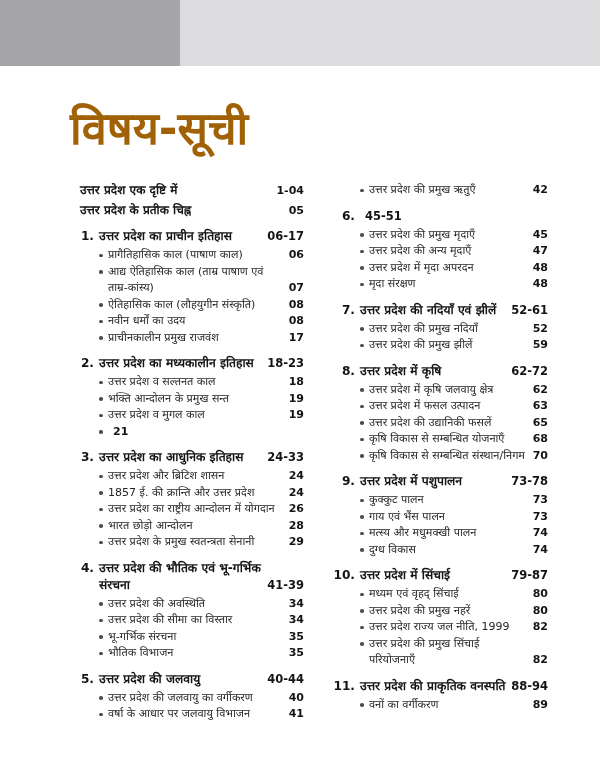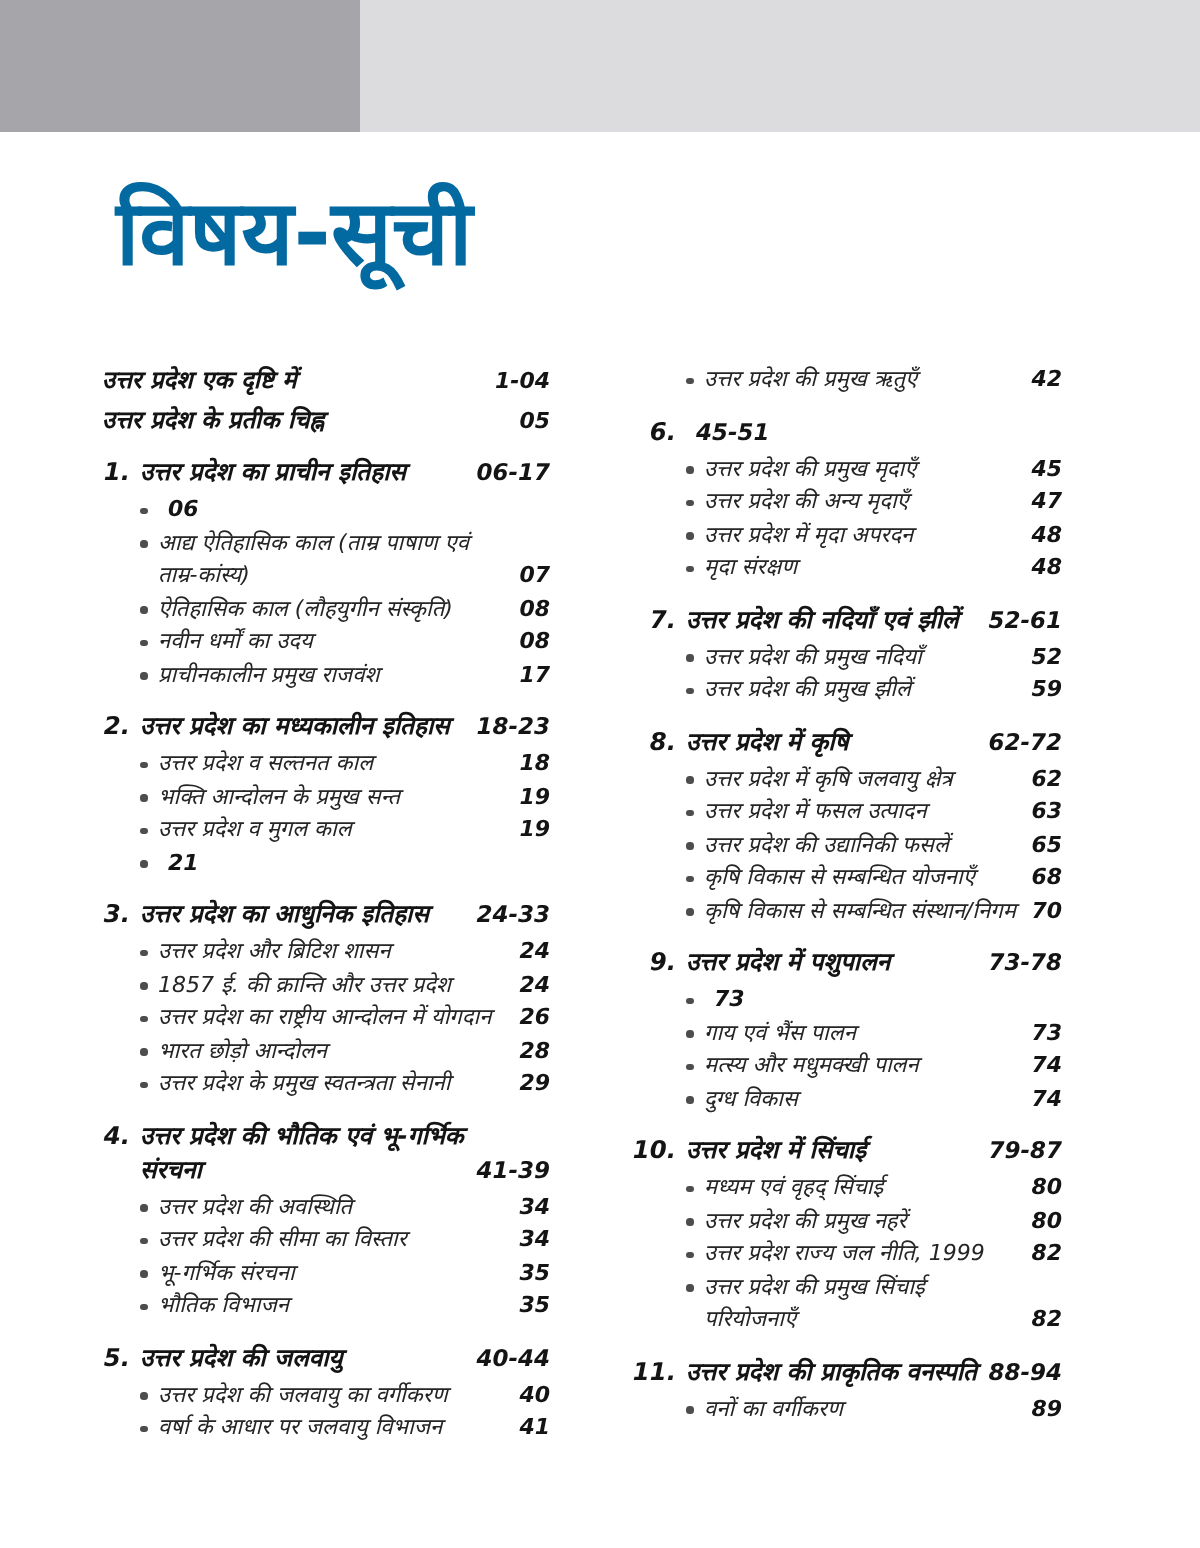--- a/index.html
+++ b/index.html
@@ -27,9 +27,9 @@
     background:var(--header_dark);
   }
   .title{
-    position:absolute;top:84px;left:58px;margin:0;
+    position:absolute;top:84px;left:58px;margin:12px;
     font-size:45px;line-height:66px;font-weight:600;
-    color:#0369a1;letter-spacing:0px;white-space:nowrap;
+    color:#a16207;letter-spacing:0px;white-space:nowrap;
   }
   .columns{
     position:absolute;top:182px;left:38px;width:481px;

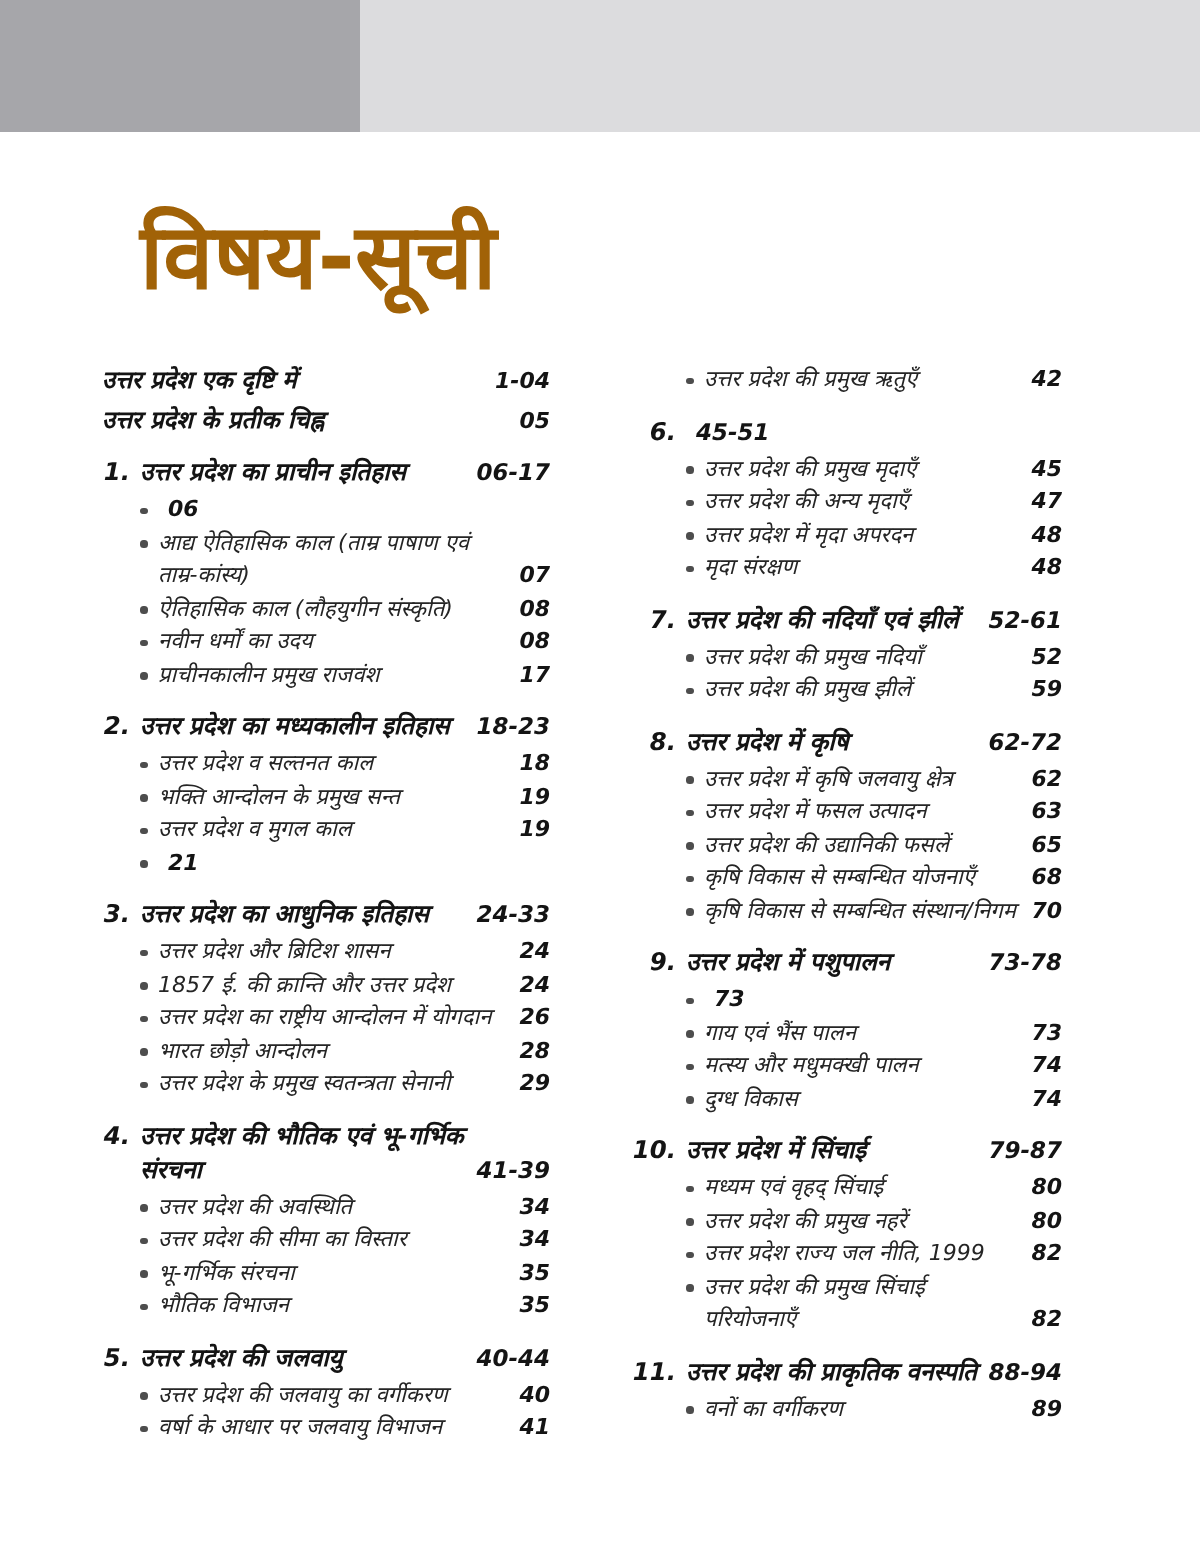--- a/index.html
+++ b/index.html
@@ -32,8 +32,8 @@
     color:#a16207;letter-spacing:0px;white-space:nowrap;
   }
   .columns{
-    position:absolute;top:182px;left:38px;width:481px;
-    display:flex;gap:36px;font-style:italic;
+    position:absolute;top:182px;left:67px;width:481px;
+    display:flex;gap:24px;
   }
   .col{flex:none;display:block;}
   .col-left{width:237px;}

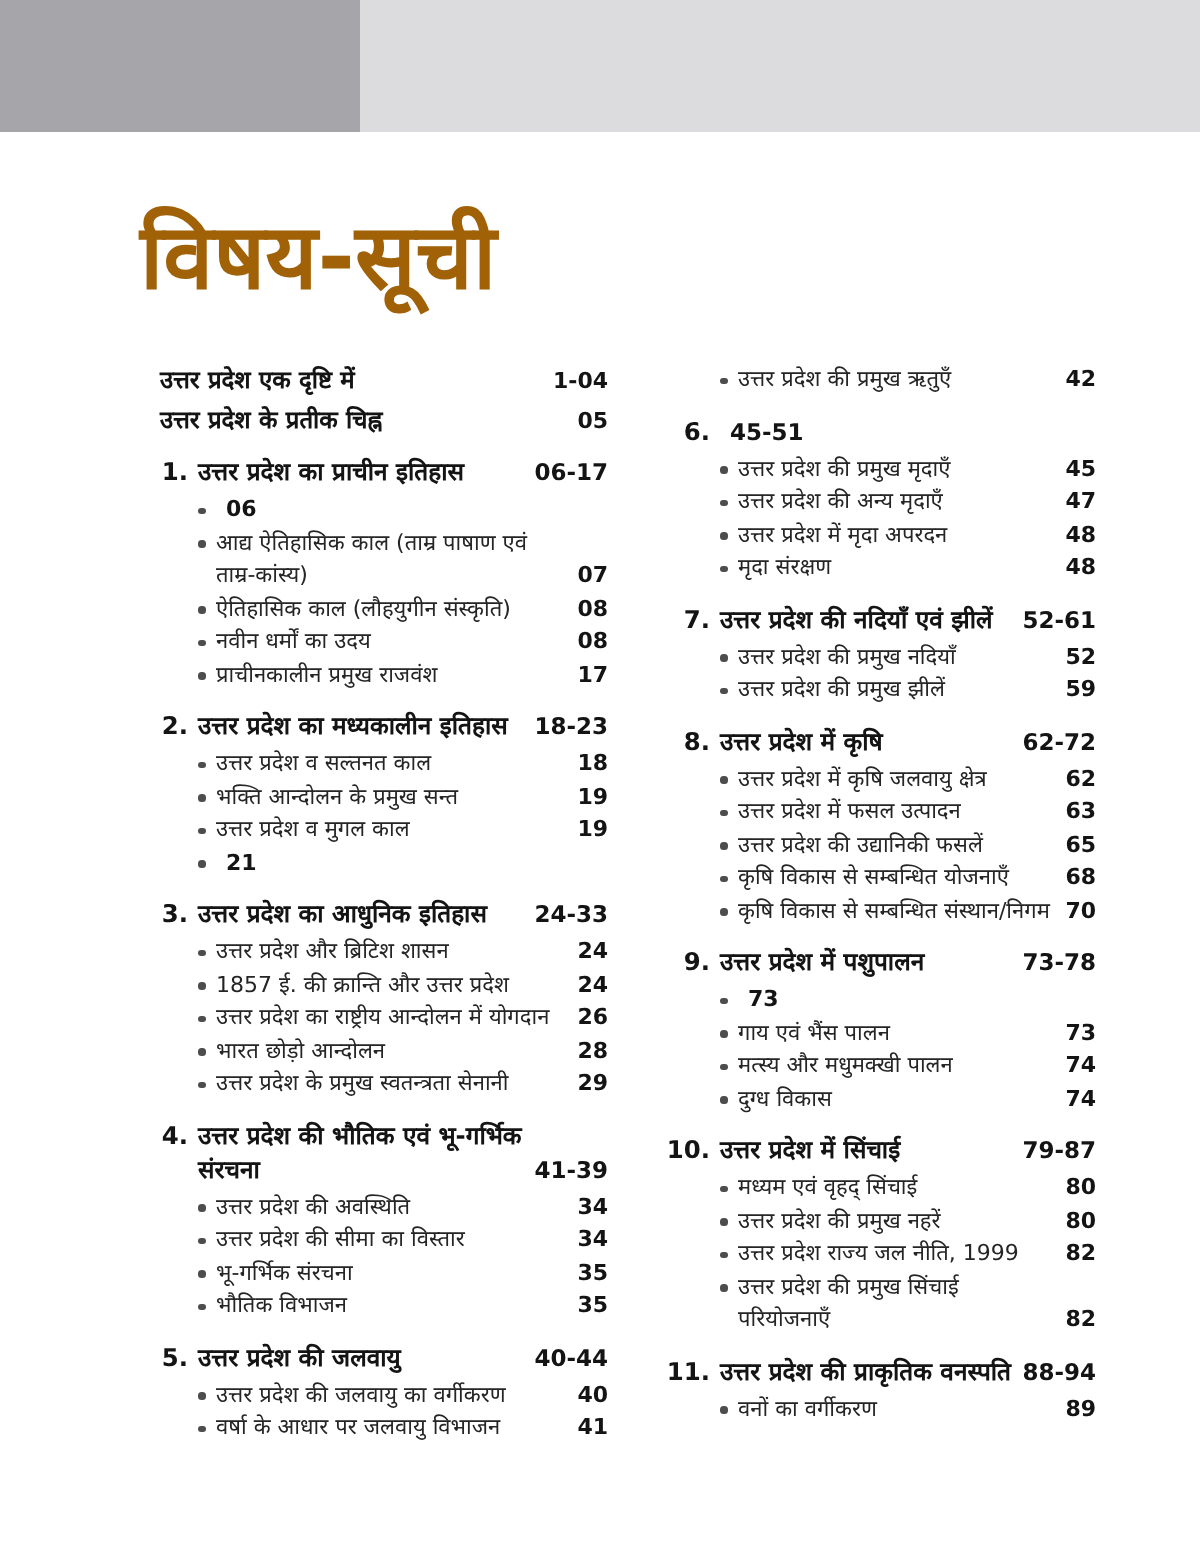--- a/index.html
+++ b/index.html
@@ -92,6 +92,7 @@
       </div>
       <div class="row item">
         <span class="bullet-icon"></span>
+        <span class="text">प्रागैतिहासिक काल (पाषाण काल)</span>
         <span class="pages">06</span>
       </div>
       <div class="row item">

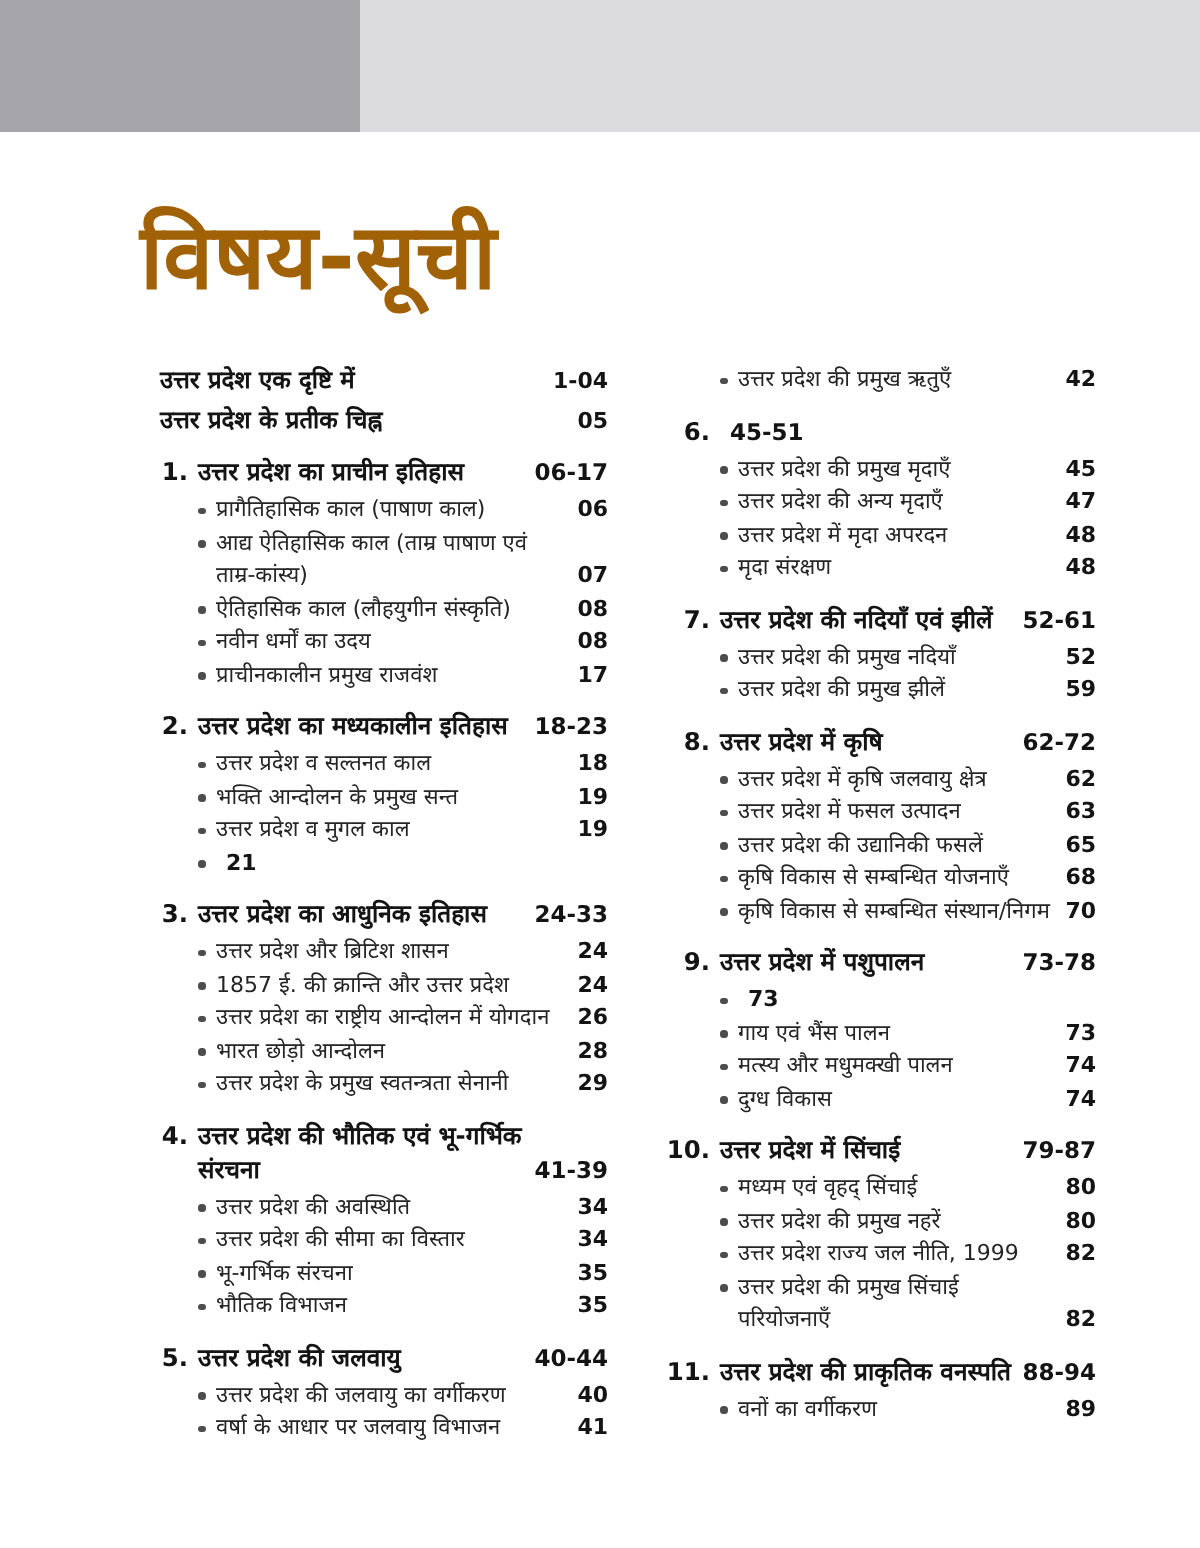--- a/index.html
+++ b/index.html
@@ -292,6 +292,7 @@
       </div>
       <div class="row item">
         <span class="bullet-icon"></span>
+        <span class="text">कुक्कुट पालन</span>
         <span class="pages">73</span>
       </div>
       <div class="row item">

